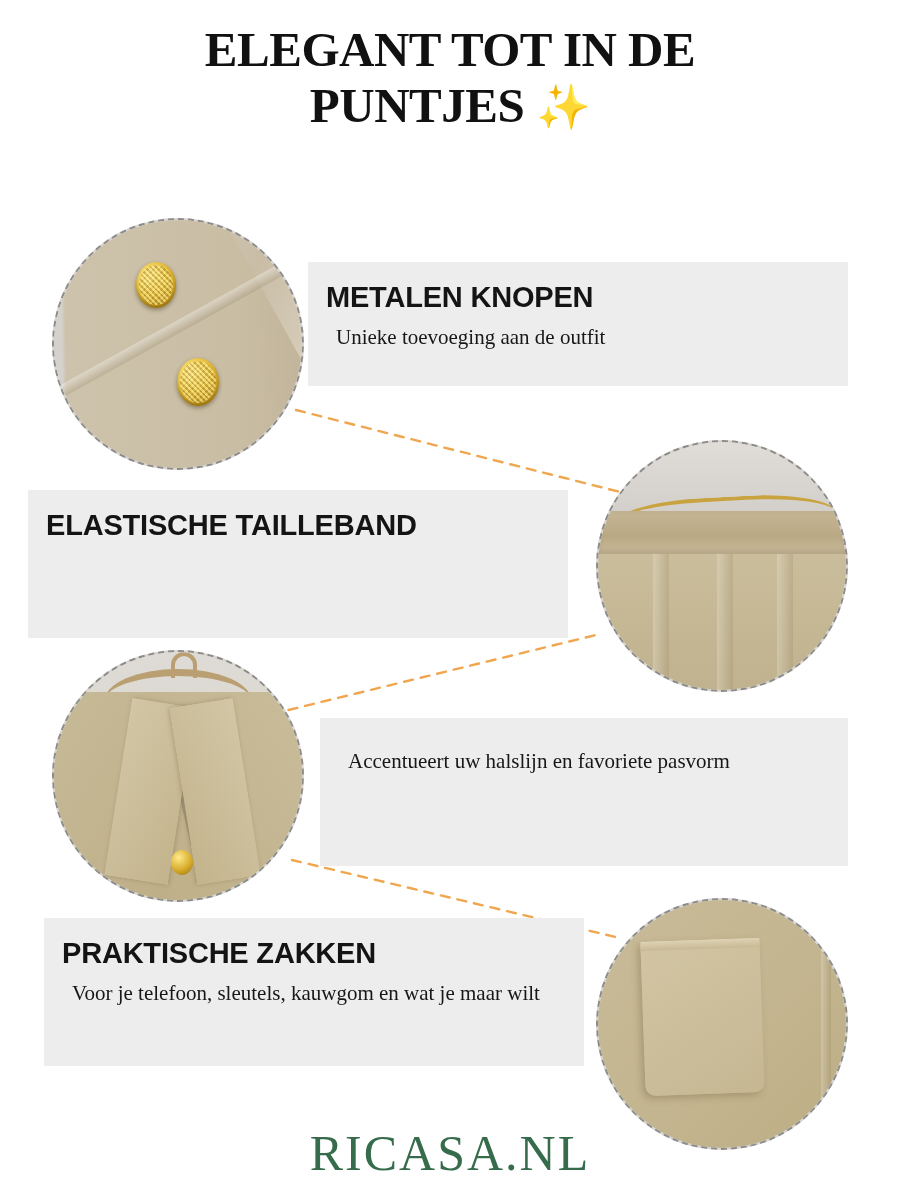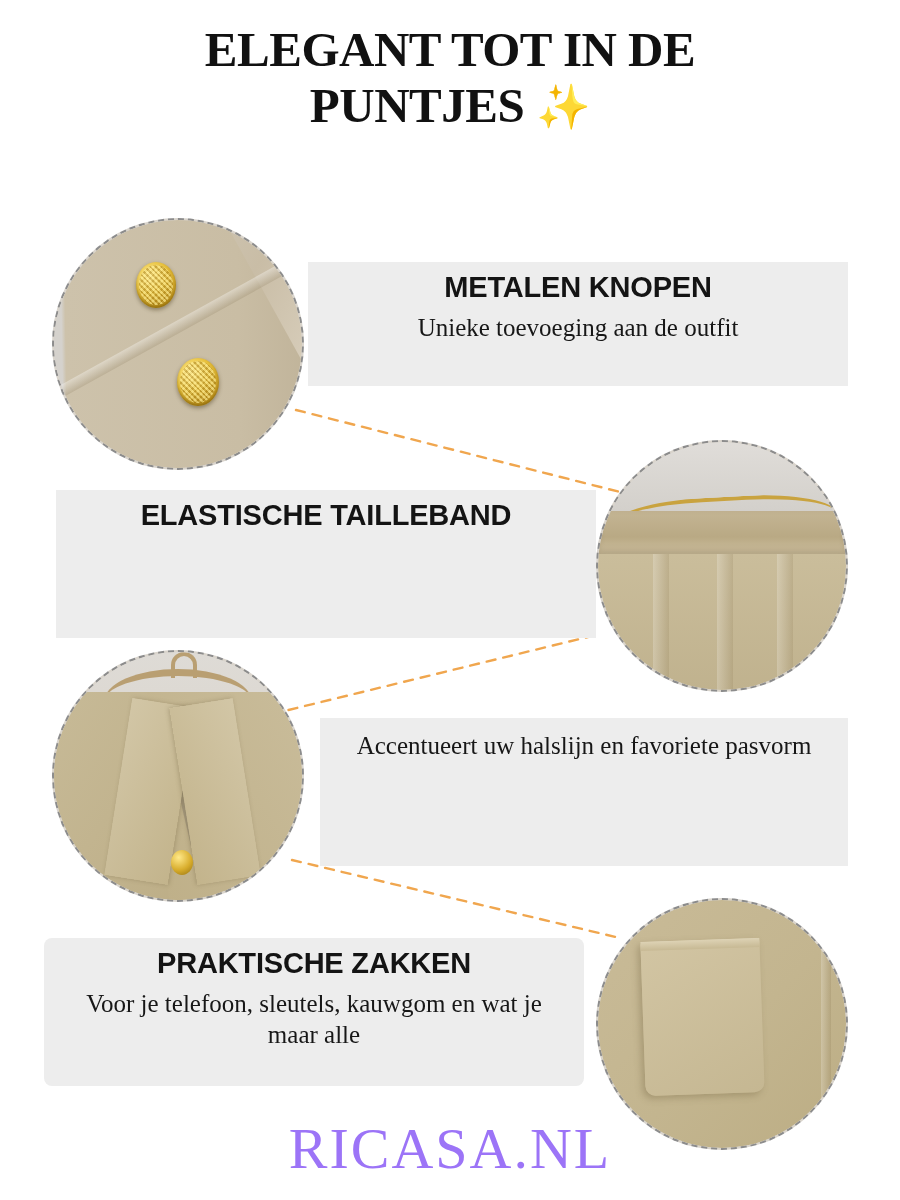--- a/index.html
+++ b/index.html
@@ -214,8 +214,7 @@
     position: absolute;
     background: #ededed;
     box-sizing: border-box;
-    padding: 10px 18px 18px 18px;
-    text-align: center;
+    padding: 20px 18px 18px 18px;
   }
   .card h2 {
     margin: 0 0 8px 0;

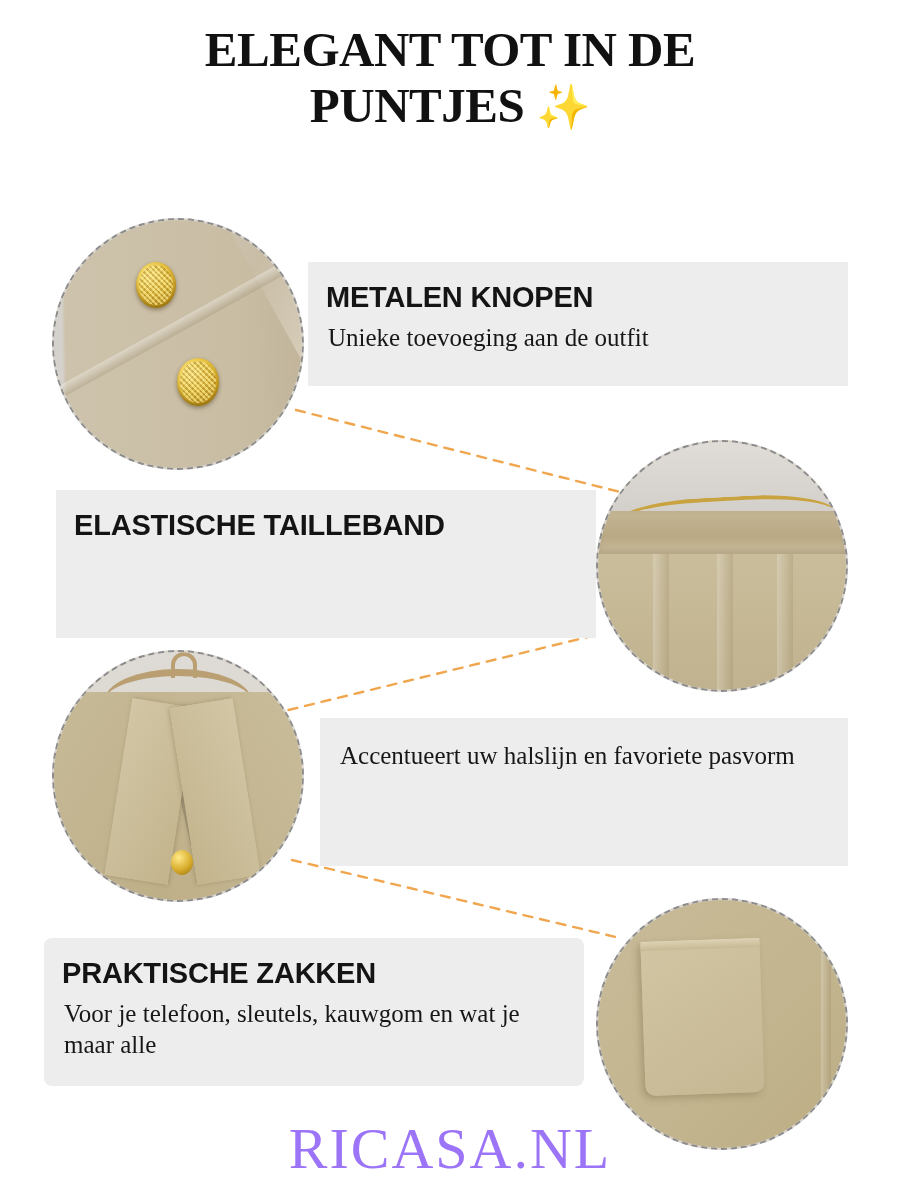--- a/index.html
+++ b/index.html
@@ -227,9 +227,9 @@
     line-height: 1.1;
   }
   .card p {
-    margin: 2px;
+    margin: 10px;
     font-family: "Liberation Serif", serif;
-    font-size: 25px;
+    font-size: 21px;
     line-height: 1.25;
     color: #171717;
   }

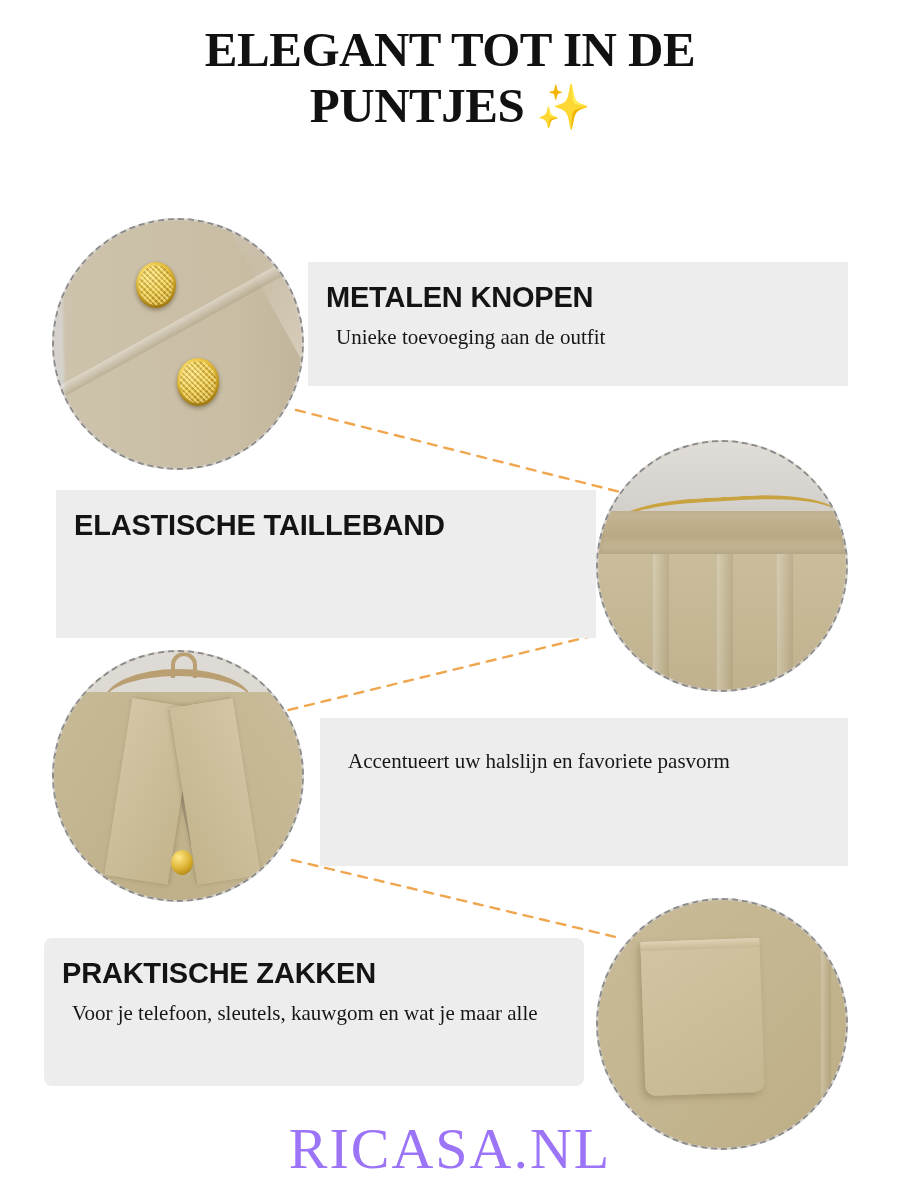--- a/index.html
+++ b/index.html
@@ -235,7 +235,7 @@
   }
 
   .c1 { left: 308px; top: 262px; width: 540px; height: 124px; }
-  .c2 { left: 56px; top: 490px; width: 540px; height: 148px; }
+  .c2 { left: 28px; top: 490px; width: 540px; height: 148px; }
   .c3 { left: 320px; top: 718px; width: 528px; height: 148px; }
   .c4 { left: 44px; top: 938px; width: 540px; height: 148px; border-radius: 8px; }
 

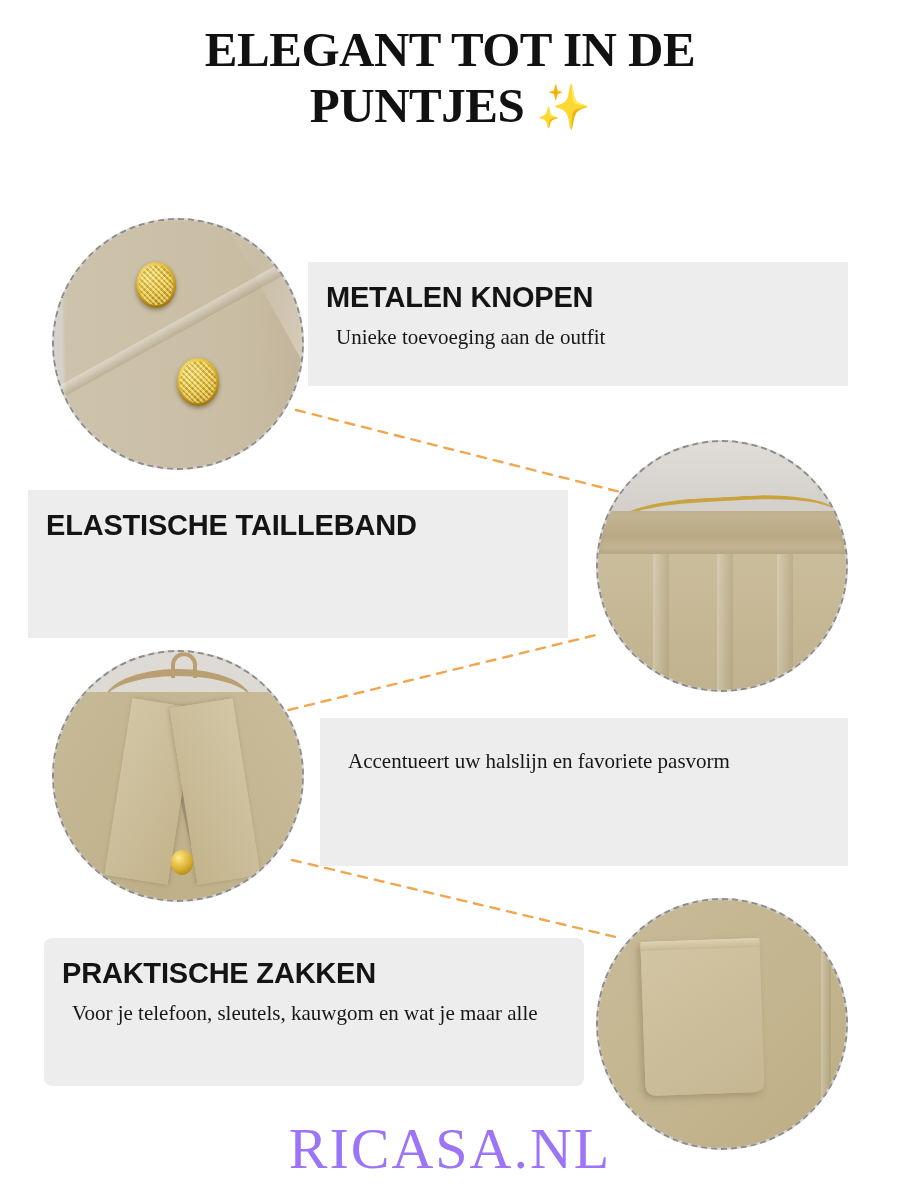--- a/index.html
+++ b/index.html
@@ -237,7 +237,7 @@
   .c1 { left: 308px; top: 262px; width: 540px; height: 124px; }
   .c2 { left: 28px; top: 490px; width: 540px; height: 148px; }
   .c3 { left: 320px; top: 718px; width: 528px; height: 148px; }
-  .c4 { left: 44px; top: 938px; width: 540px; height: 148px; border-radius: 8px; }
+  .c4 { left: 44px; top: 918px; width: 540px; height: 148px; }
 
   
   .footer-logo {

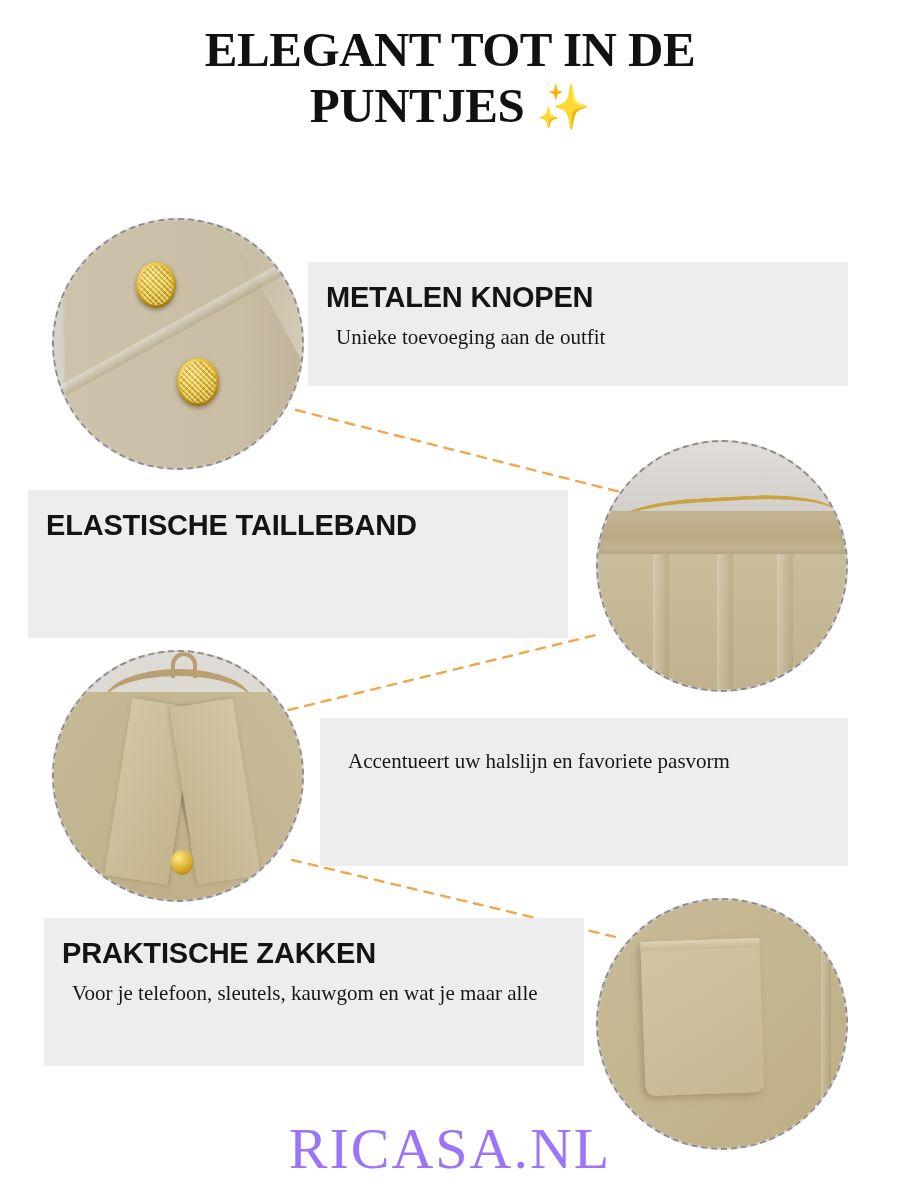--- a/index.html
+++ b/index.html
@@ -324,7 +324,7 @@
 
   <div class="card c4">
     <h2>PRAKTISCHE ZAKKEN</h2>
-    <p>Voor je telefoon, sleutels, kauwgom en wat je maar alle</p>
+    <p>Voor je telefoon, sleutels, kauwgom en wat je maar wilt</p>
   </div>
 
   <div class="photo p4">

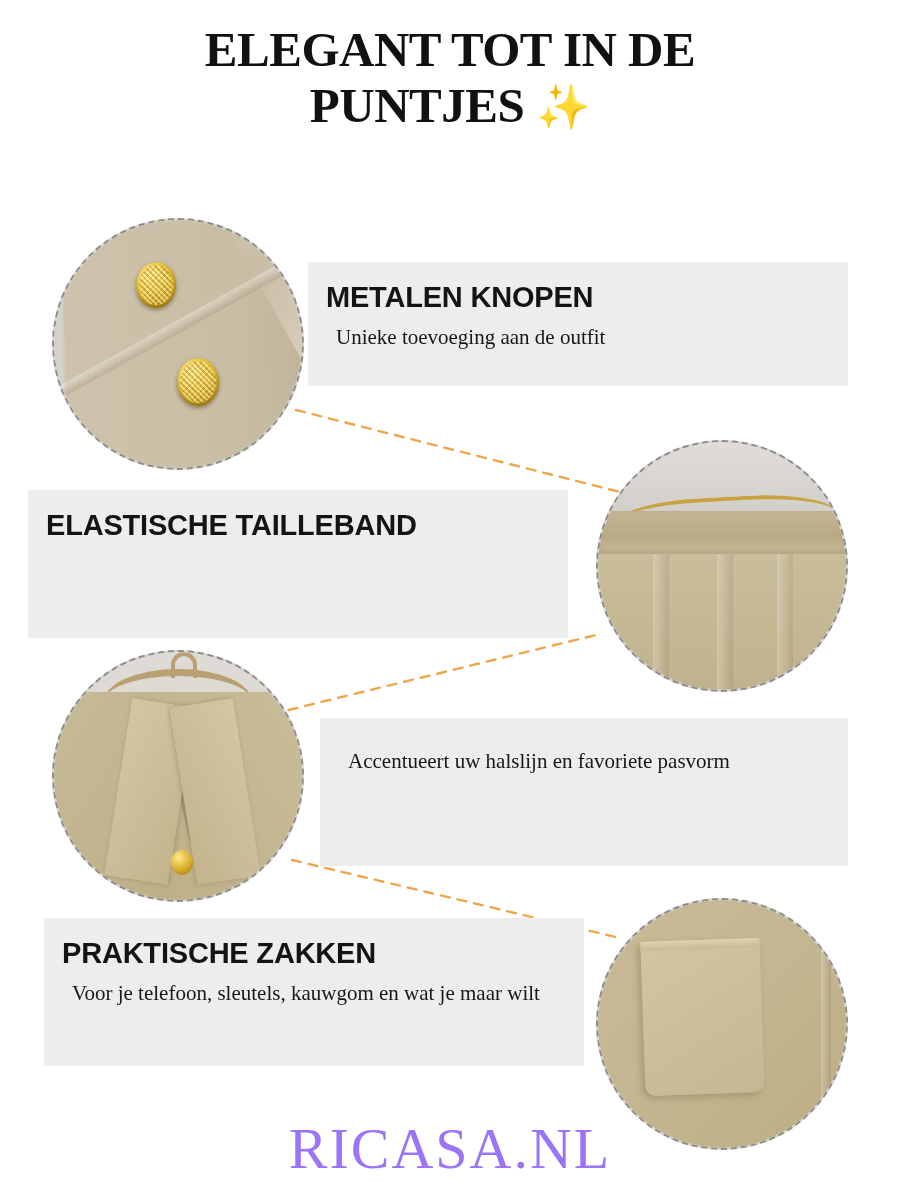--- a/index.html
+++ b/index.html
@@ -247,9 +247,9 @@
     width: 900px;
     text-align: center;
     font-family: "Liberation Serif", serif;
-    font-size: 58px;
+    font-size: 50px;
     letter-spacing: 2px;
-    color: #8b5cf6;
+    color: #14532d;
     opacity: 0.85;
   }
 </style>

